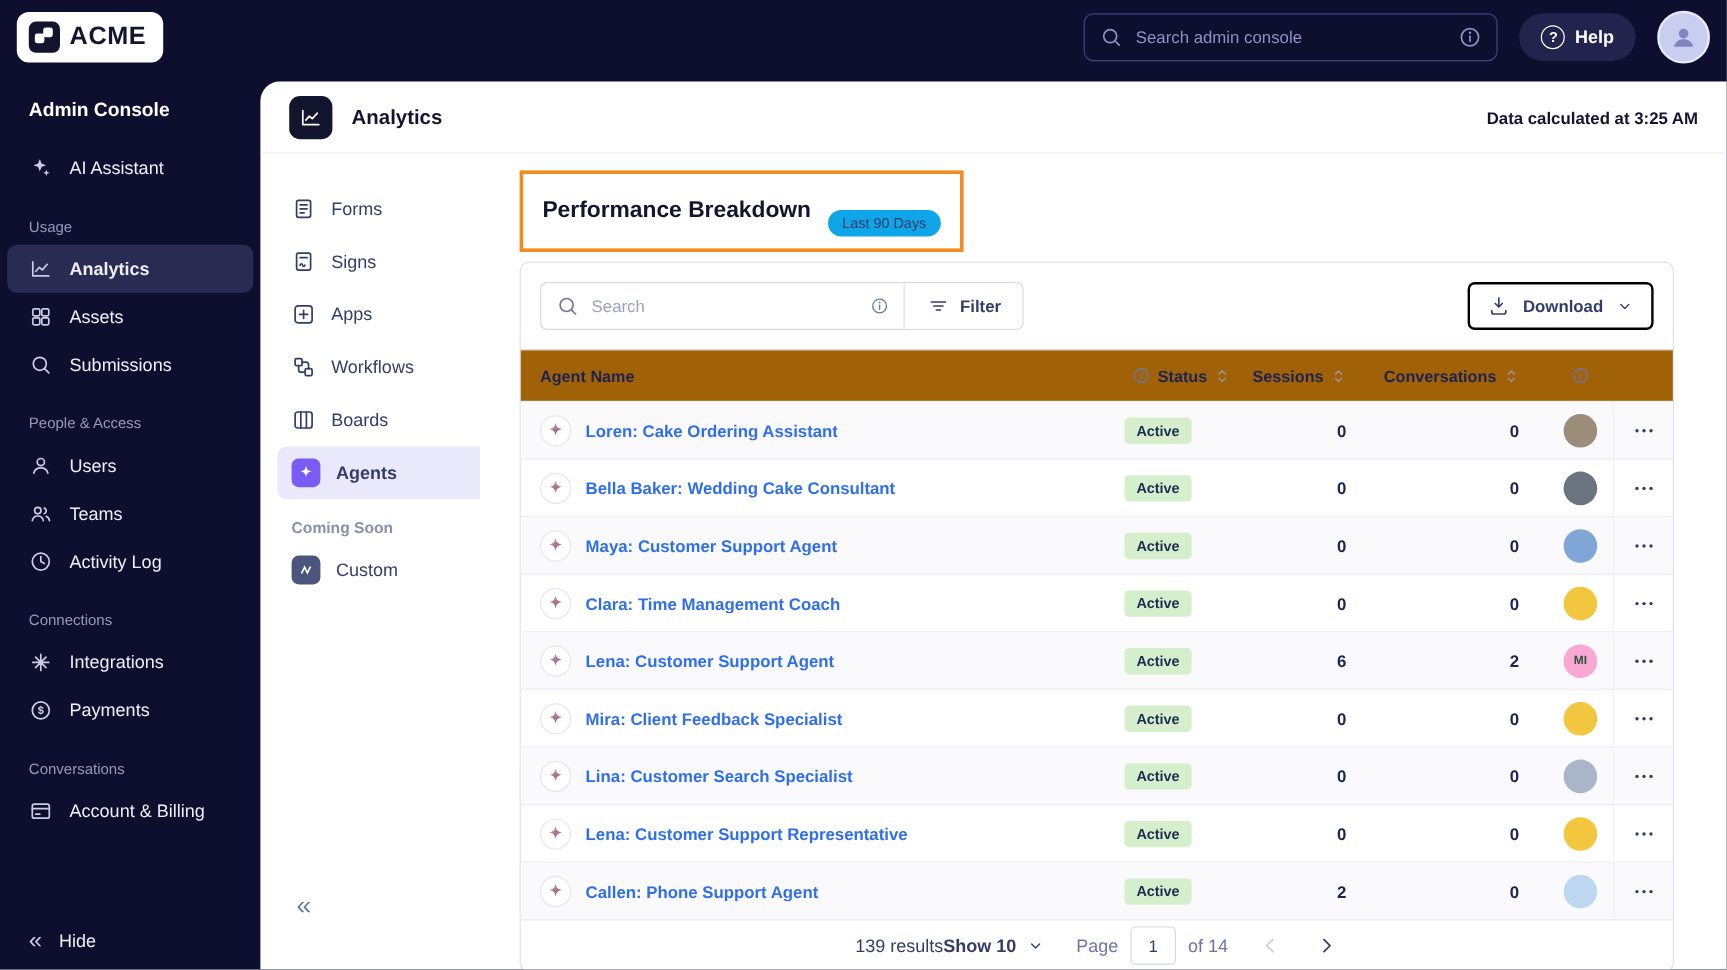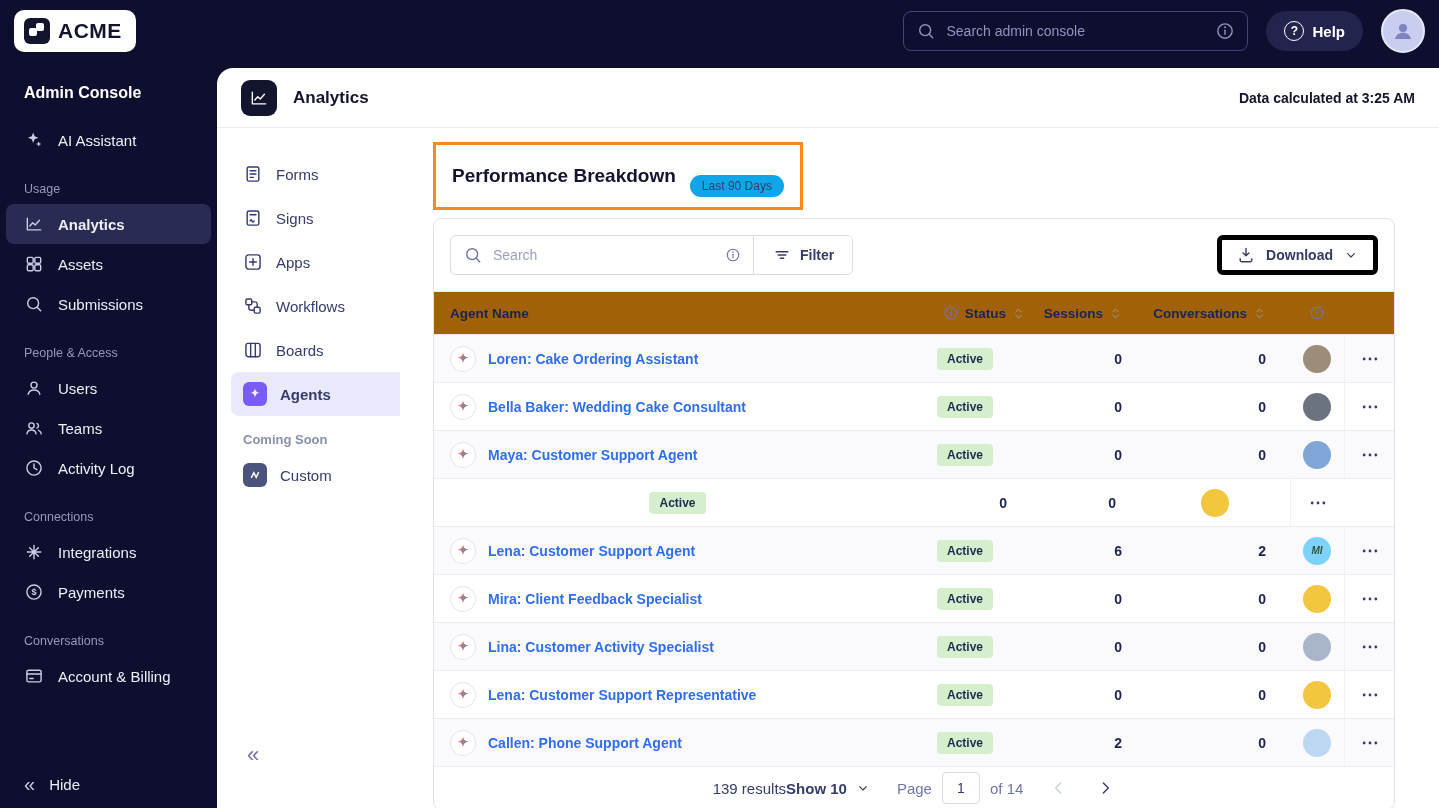--- a/index.html
+++ b/index.html
@@ -67,7 +67,7 @@
   .search-box input::placeholder { color:#9aa0c0; }
   .vdiv { width:1px; background:#d8dae5; }
   .filter-btn { display:flex; align-items:center; gap:8px; padding:0 18px; font-size:14px; font-weight:bold; color:#343c6a; background:#fff; border:none; cursor:pointer; font-family:inherit; }
-  .download-btn { display:flex; align-items:center; gap:10px; border:5px solid #000000; background:#fff; border-radius:6px; height:40px; padding:0 14px; font-size:14px; font-weight:bold; color:#343c6a; cursor:pointer; font-family:inherit; }
+  .download-btn { display:flex; align-items:center; gap:10px; border:2px solid #000000; background:#fff; border-radius:6px; height:40px; padding:0 14px; font-size:14px; font-weight:bold; color:#343c6a; cursor:pointer; font-family:inherit; }
   .caret-ic { width:16px; height:16px; }
 
   .tgrid { display:grid; grid-template-columns: 1fr 120px 115px 150px 54px 50px; align-items:center; padding-left:16px; }

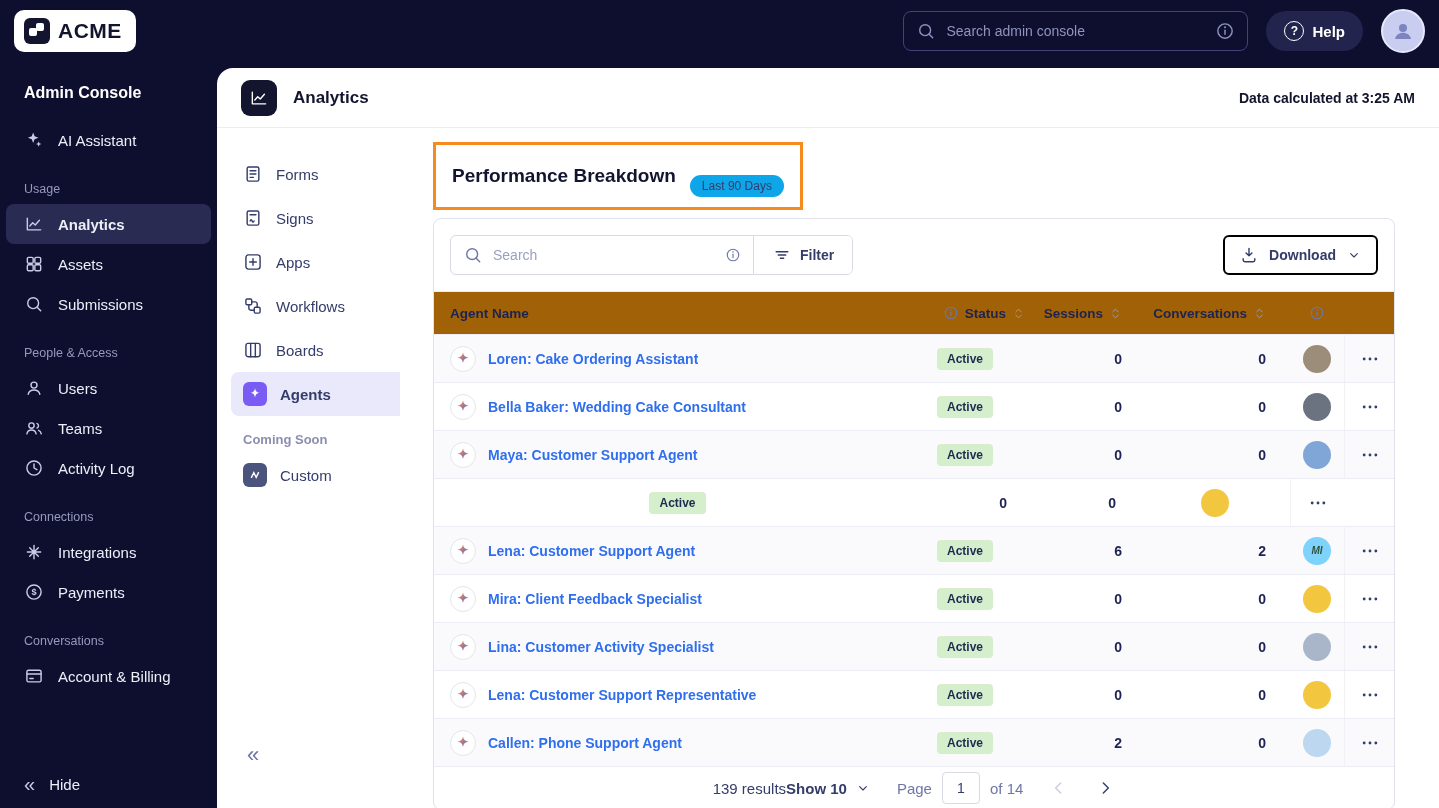--- a/index.html
+++ b/index.html
@@ -551,6 +551,20 @@
   </div>
 
   <div class="tgrid trow">
+    <div class="cell-agent">
+      <span class="agent-ic">
+        <svg width="16" height="16" viewBox="0 0 24 24">
+          <defs>
+                      <linearGradient id="agentGrad" x1="0" y1="0" x2="1" y2="1">
+                        <stop offset="0" stop-color="#ff9d2e"></stop>
+                        <stop offset="1" stop-color="#5a54f5"></stop>
+                      </linearGradient>
+                    </defs>
+          <path d="M12 2c.9 5.2 2.9 7.2 8 8-5.1.8-7.1 2.8-8 8-.9-5.2-2.9-7.2-8-8 5.1-.8 7.1-2.8 8-8z" fill="url(#agentGrad)"></path>
+        </svg>
+      </span>
+      <a class="agent-link">Clara: Time Management Coach</a>
+    </div>
     <div class="cell-status">
                 <span class="badge">Active</span>
               </div>

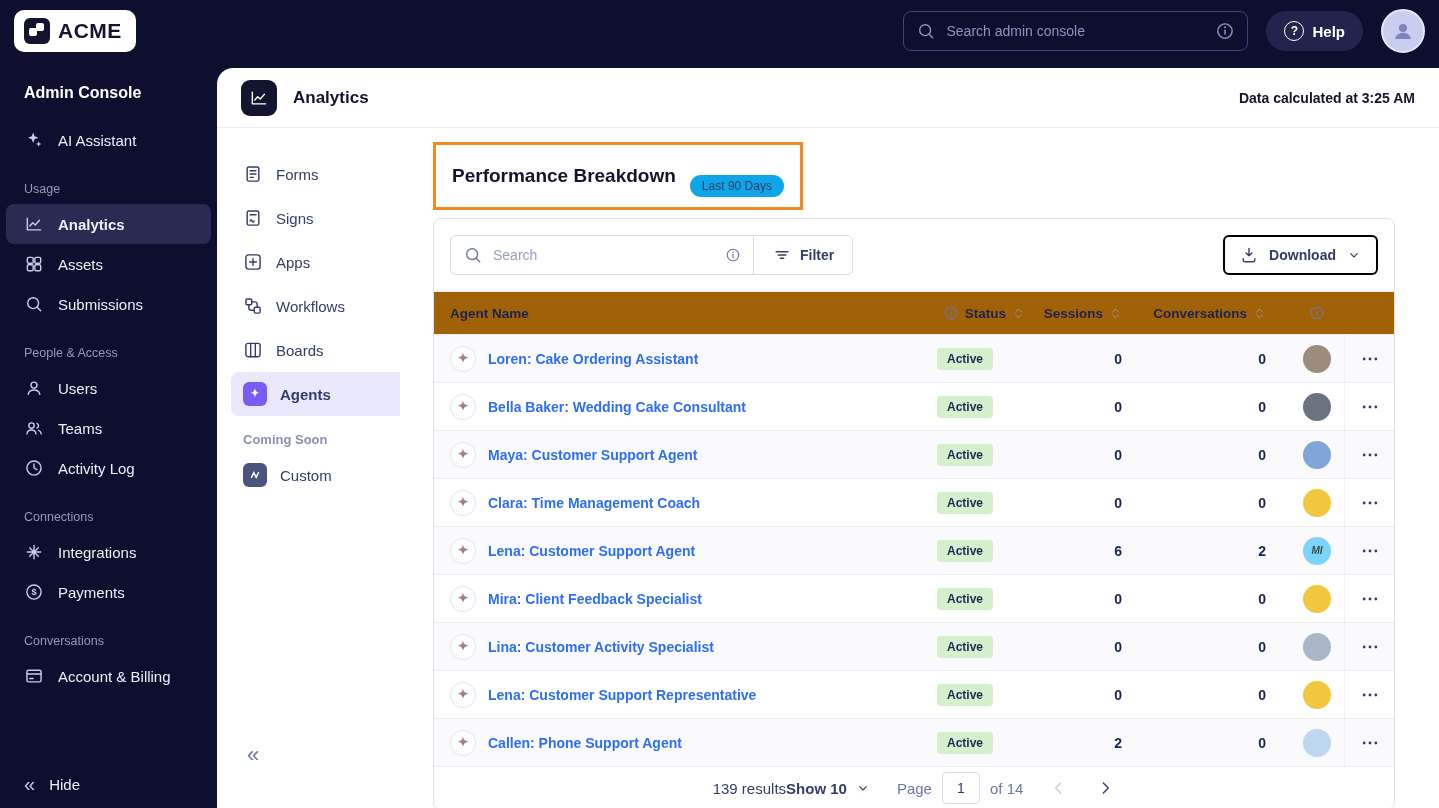--- a/index.html
+++ b/index.html
@@ -605,7 +605,7 @@
     <div class="cell-num cell-sessions">6</div>
     <div class="cell-num cell-conv">2</div>
     <div class="cell-avatar">
-                <span class="avatar-chip" style="background: #7dd3fc; font-style: italic;">MI</span>
+                <span class="avatar-chip" style="background: #f9a8d4;">MI</span>
               </div>
     <div class="cell-actions">
       <button class="dots-btn">

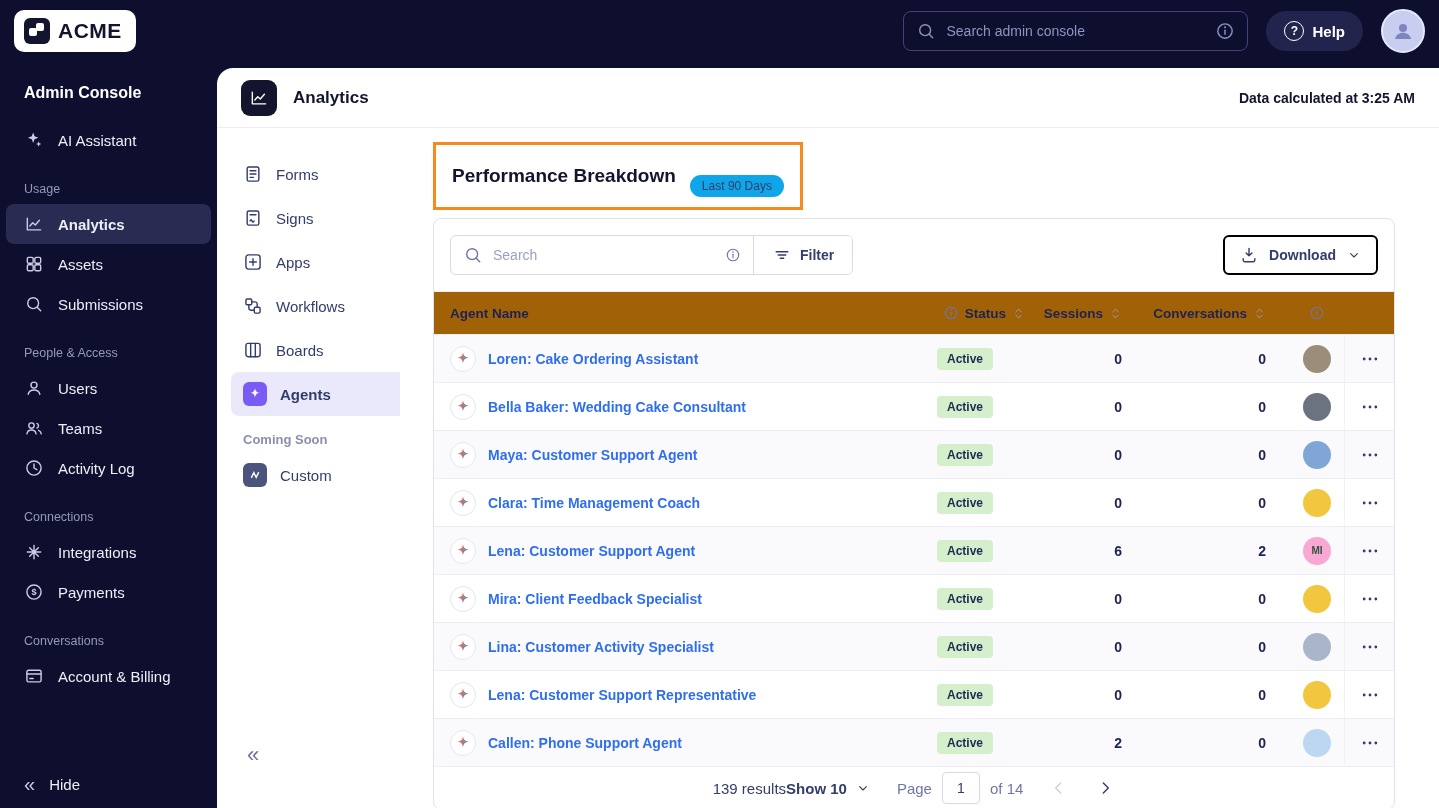--- a/index.html
+++ b/index.html
@@ -665,7 +665,7 @@
           <path d="M12 2c.9 5.2 2.9 7.2 8 8-5.1.8-7.1 2.8-8 8-.9-5.2-2.9-7.2-8-8 5.1-.8 7.1-2.8 8-8z" fill="url(#agentGrad)"></path>
         </svg>
       </span>
-      <a class="agent-link">Lina: Customer Activity Specialist</a>
+      <a class="agent-link">Lina: Customer Search Specialist</a>
     </div>
     <div class="cell-status">
                 <span class="badge">Active</span>

